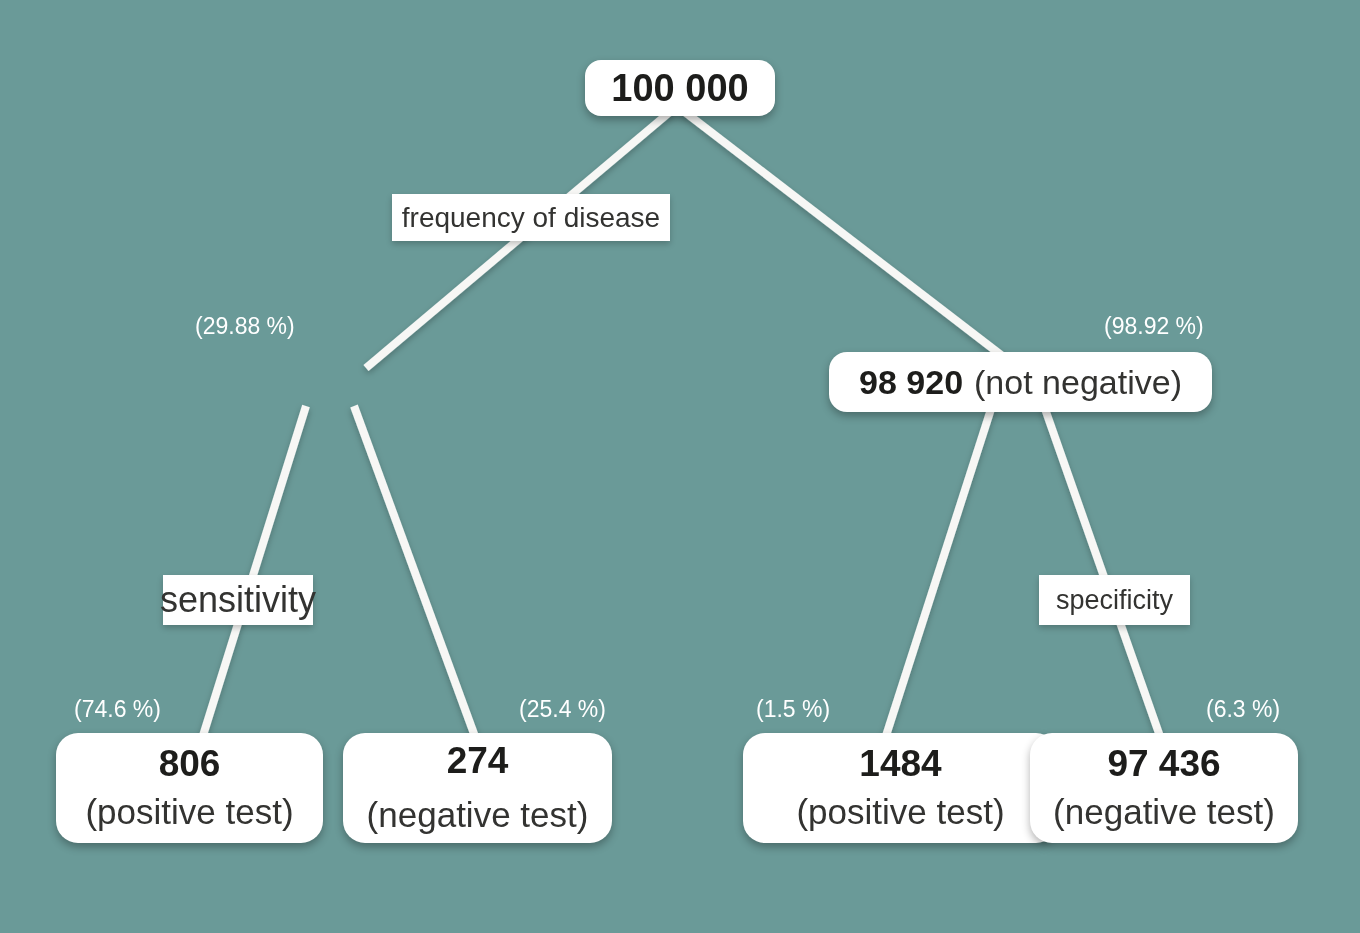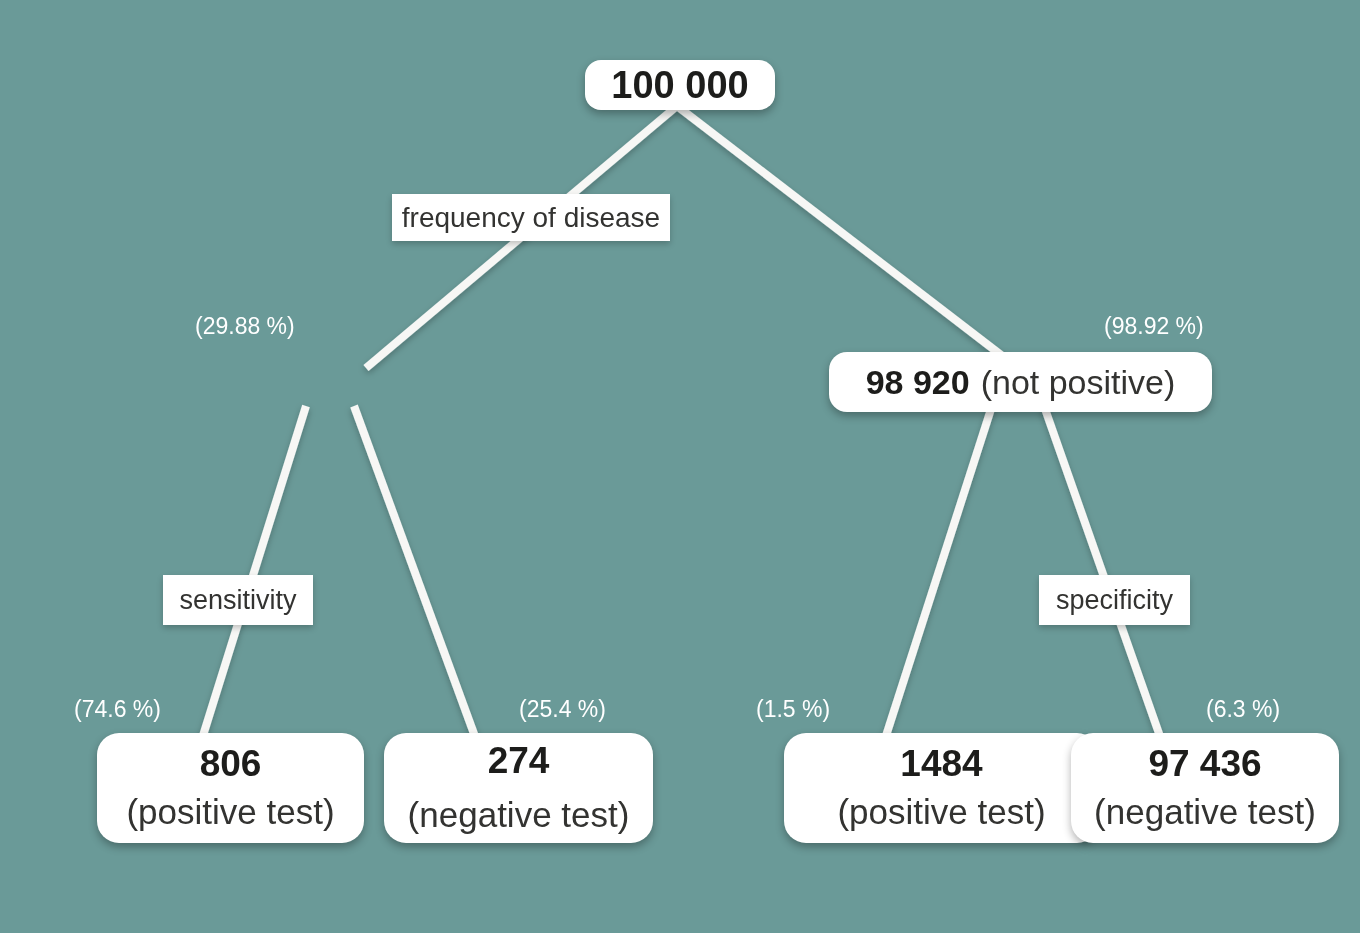--- a/index.html
+++ b/index.html
@@ -34,7 +34,7 @@
   .node .num { font-weight: 700; }
   .node .sub { font-weight: 400; color: var(--text-muted); }
 
-  .node.root { left: 585px; top: 60px; width: 190px; height: 50px; border-radius: 16px; font-size: 38px; }
+  .node.root { left: 585px; top: 60px; width: 190px; height: 56px; border-radius: 16px; font-size: 38px; }
 
   .node.l1 { top: 352px; height: 60px; border-radius: 18px; font-size: 34px; }
   .node.l1 .sub { margin-left: 11px; }

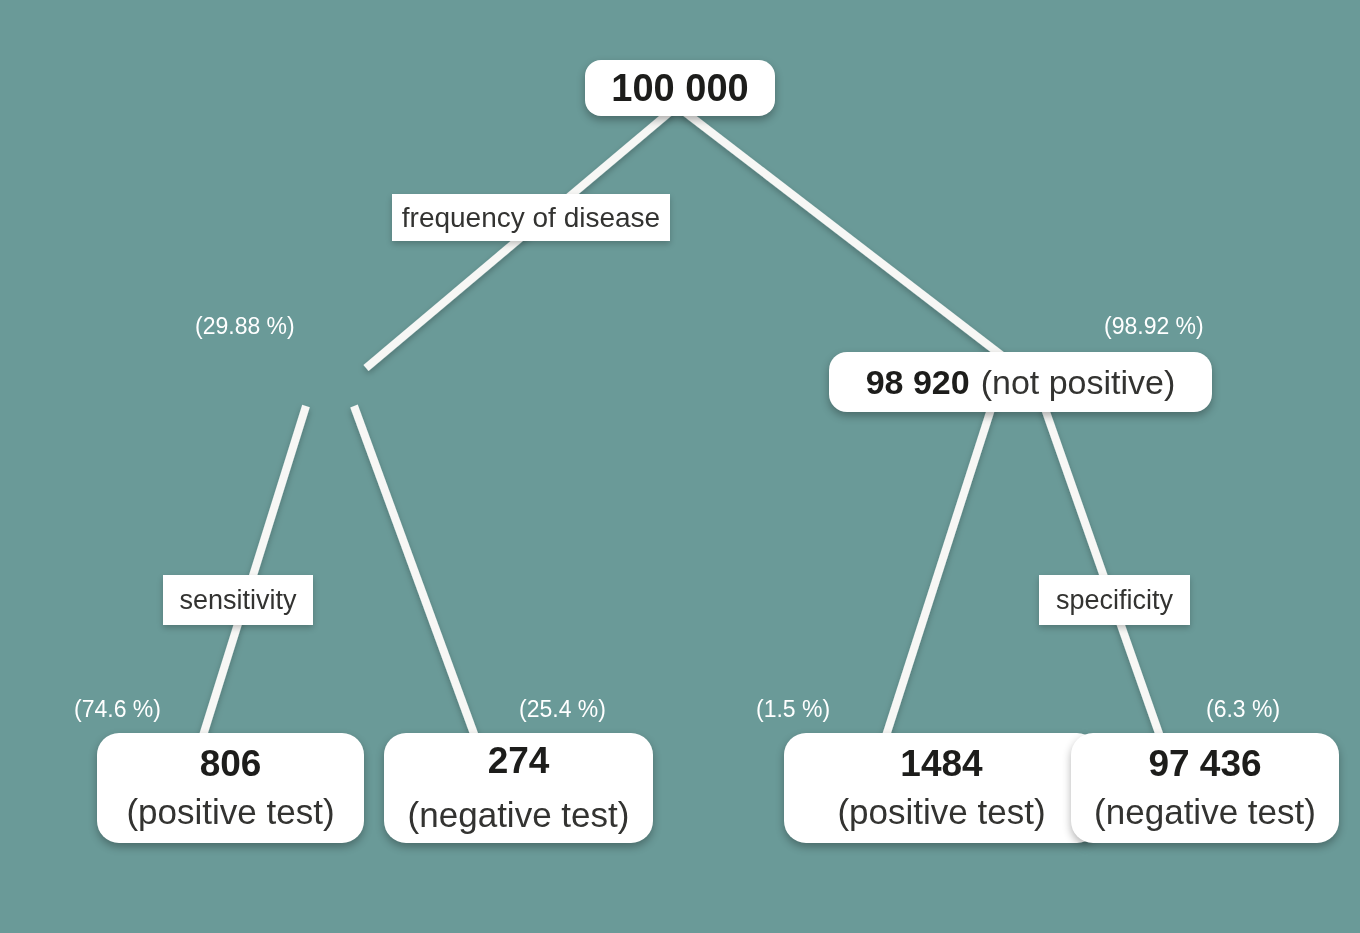--- a/index.html
+++ b/index.html
@@ -107,7 +107,7 @@
 
   <div class="node l1 not-diseased">
     <span class="num">98 920</span>
-    <span class="sub">(not positive)</span>
+    <span class="sub">(not negative)</span>
   </div>
 
   <div class="pct p-tp">(74.6 %)</div>

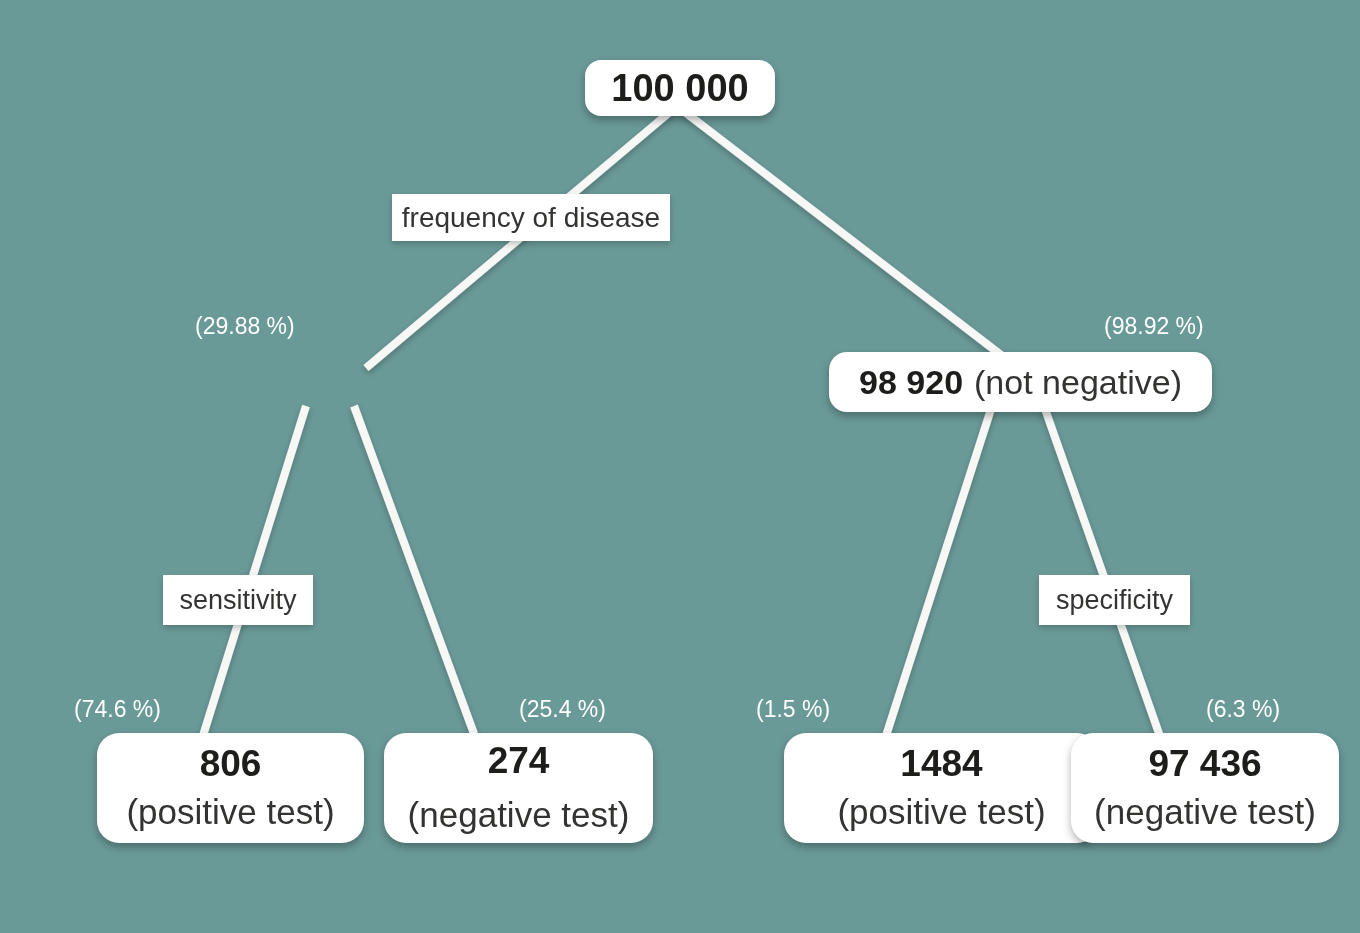--- a/index.html
+++ b/index.html
@@ -57,7 +57,7 @@
     white-space: nowrap;
   }
   .edge-label.freq { left: 392px; top: 194px; width: 278px; height: 47px; font-size: 28px; }
-  .edge-label.sens { left: 163px; top: 575px; width: 150px; height: 50px; font-size: 27px; }
+  .edge-label.sens { left: 163px; top: 575px; width: 150px; height: 50px; font-size: 36px; }
   .edge-label.spec { left: 1039px; top: 575px; width: 151px; height: 50px; font-size: 27px; }
 
   .pct {

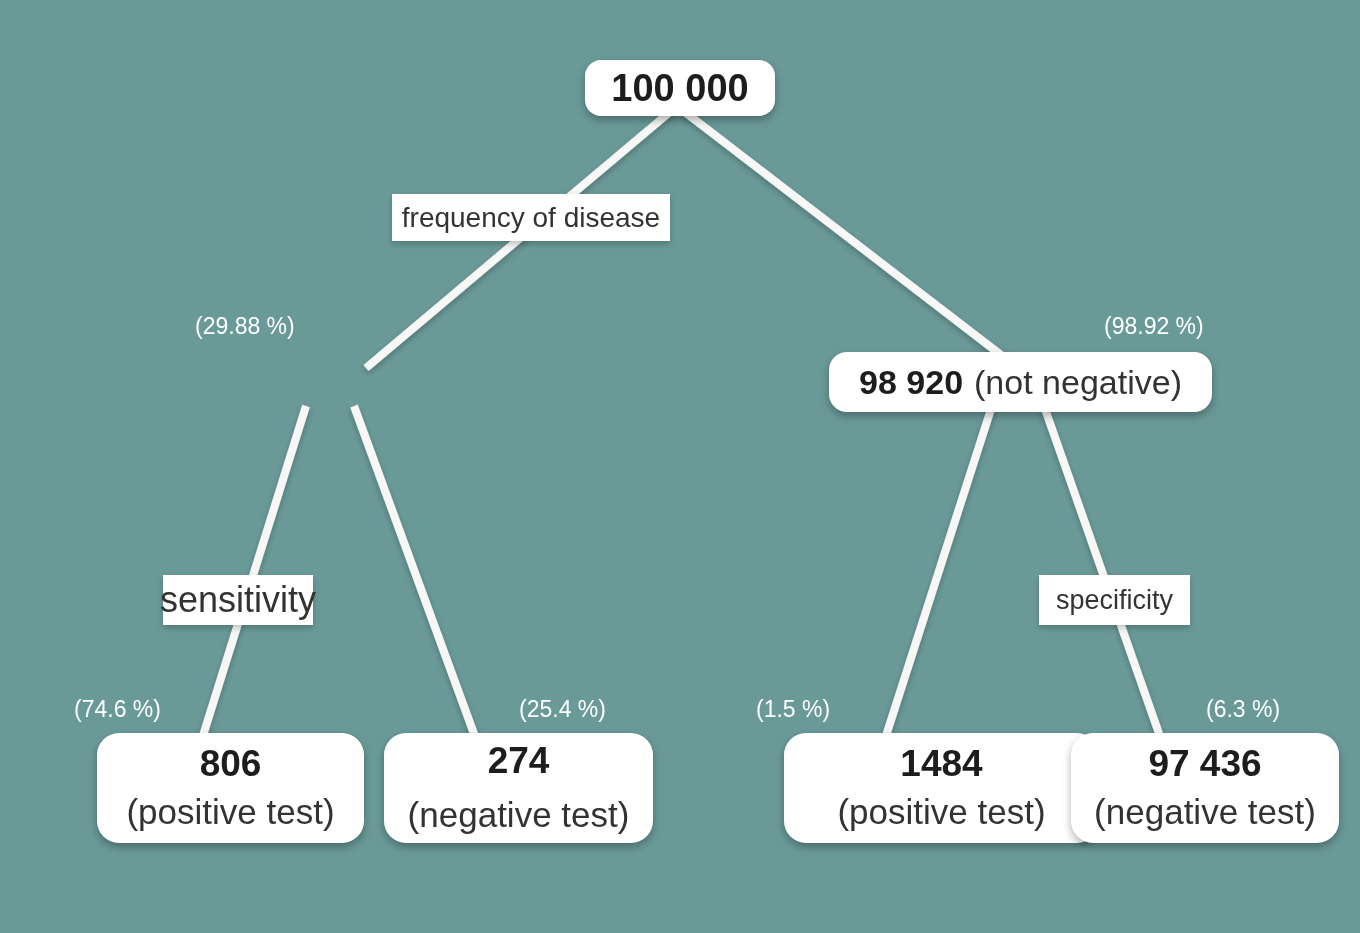--- a/index.html
+++ b/index.html
@@ -41,7 +41,7 @@
   .node.l1.diseased { left: 182px; width: 285px; }
   .node.l1.not-diseased { left: 829px; width: 383px; }
 
-  .node.l2 { top: 733px; height: 110px; border-radius: 22px; flex-direction: column; font-size: 35px; line-height: 1.32; margin-left: 41px; }
+  .node.l2 { top: 733px; height: 110px; border-radius: 22px; flex-direction: column; font-size: 35px; line-height: 1.32; }
   .node.l2 .num { font-size: 37px; }
   .node.l2.n1 { left: 56px;   width: 267px; }
   .node.l2.n2 { left: 343px;  width: 269px; gap: 6px; }

